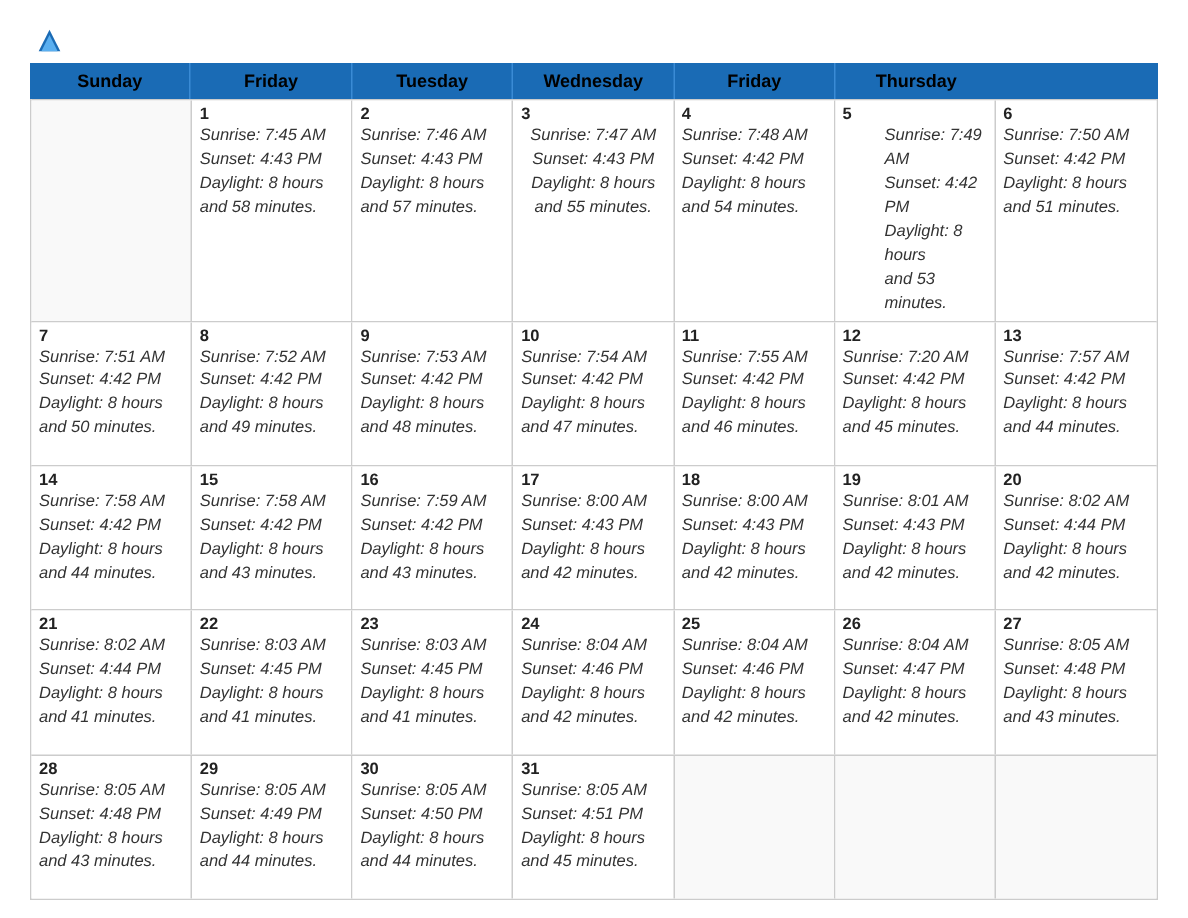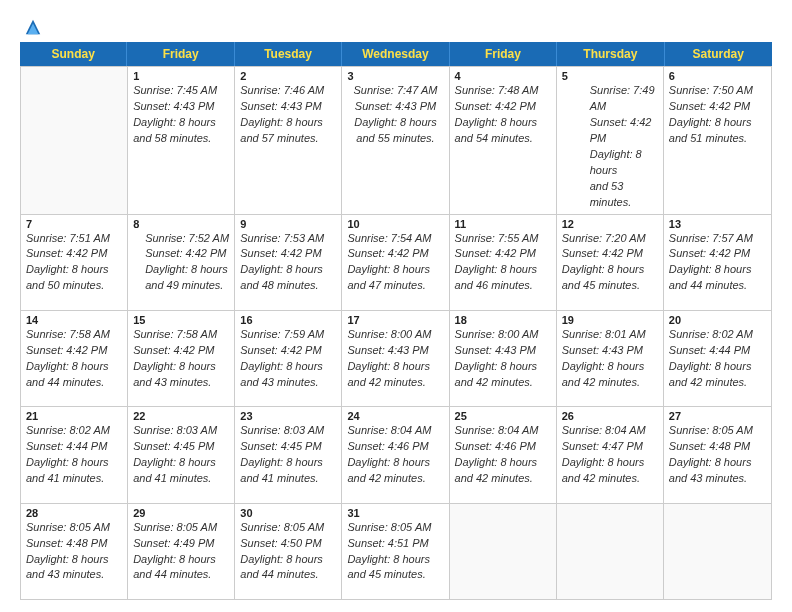--- a/index.html
+++ b/index.html
@@ -72,7 +72,7 @@
       background: #1a6bb5;
     }
     .cal-header-cell {
-      color: #fde047;
+      color: #000000;
       font-size: 12px;
       font-weight: bold;
       padding: 5px 4px;

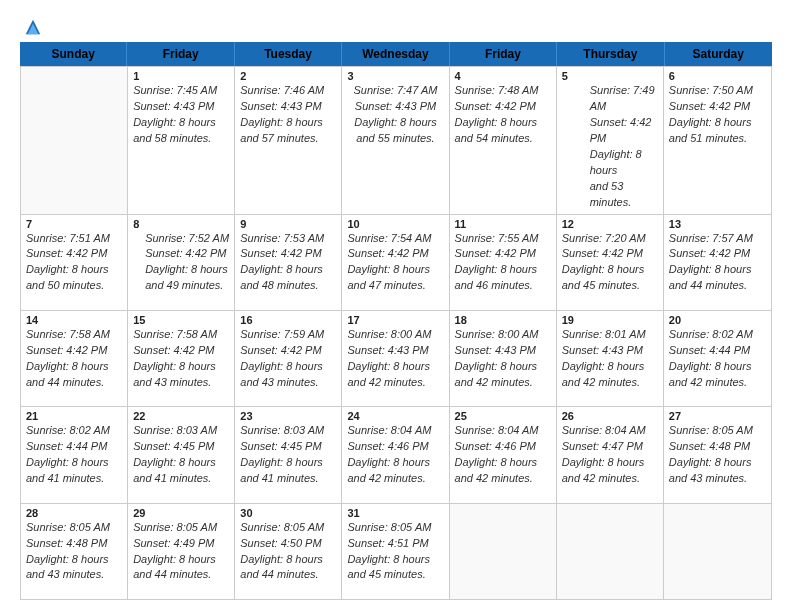--- a/index.html
+++ b/index.html
@@ -148,7 +148,6 @@
         <div class="cal-header-cell">Wednesday</div>
         <div class="cal-header-cell">Friday</div>
         <div class="cal-header-cell">Thursday</div>
-        <div class="cal-header-cell">Saturday</div>
       </div>
     <div class="cal-body">
     <div class="cal-row">

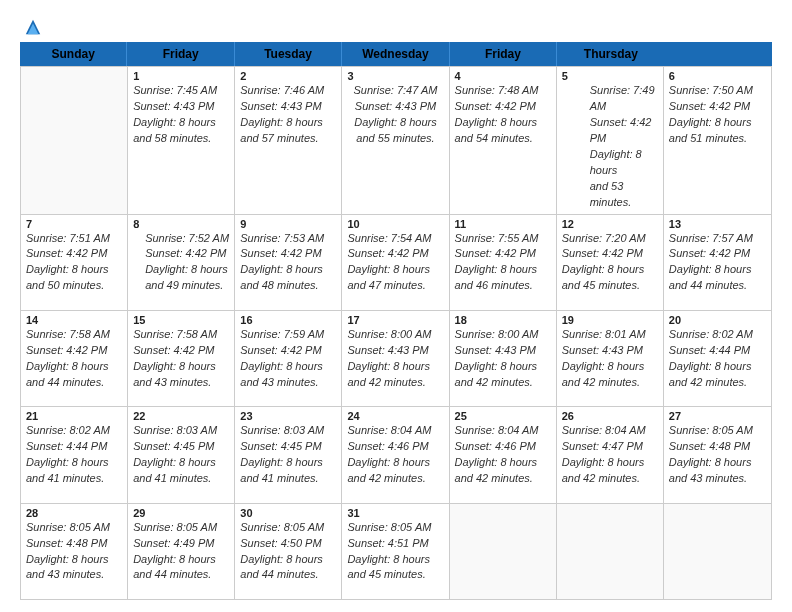--- a/index.html
+++ b/index.html
@@ -205,7 +205,7 @@
           </div>
           <div class="cal-cell">
             <div class="day-num">8</div>
-            <div class="cell-info" style="white-space: pre-line; margin-left: 12px;">Sunrise: 7:52 AM
+            <div class="cell-info" style="white-space: pre-line;">Sunrise: 7:52 AM
 Sunset: 4:42 PM
 Daylight: 8 hours
 and 49 minutes.</div>

